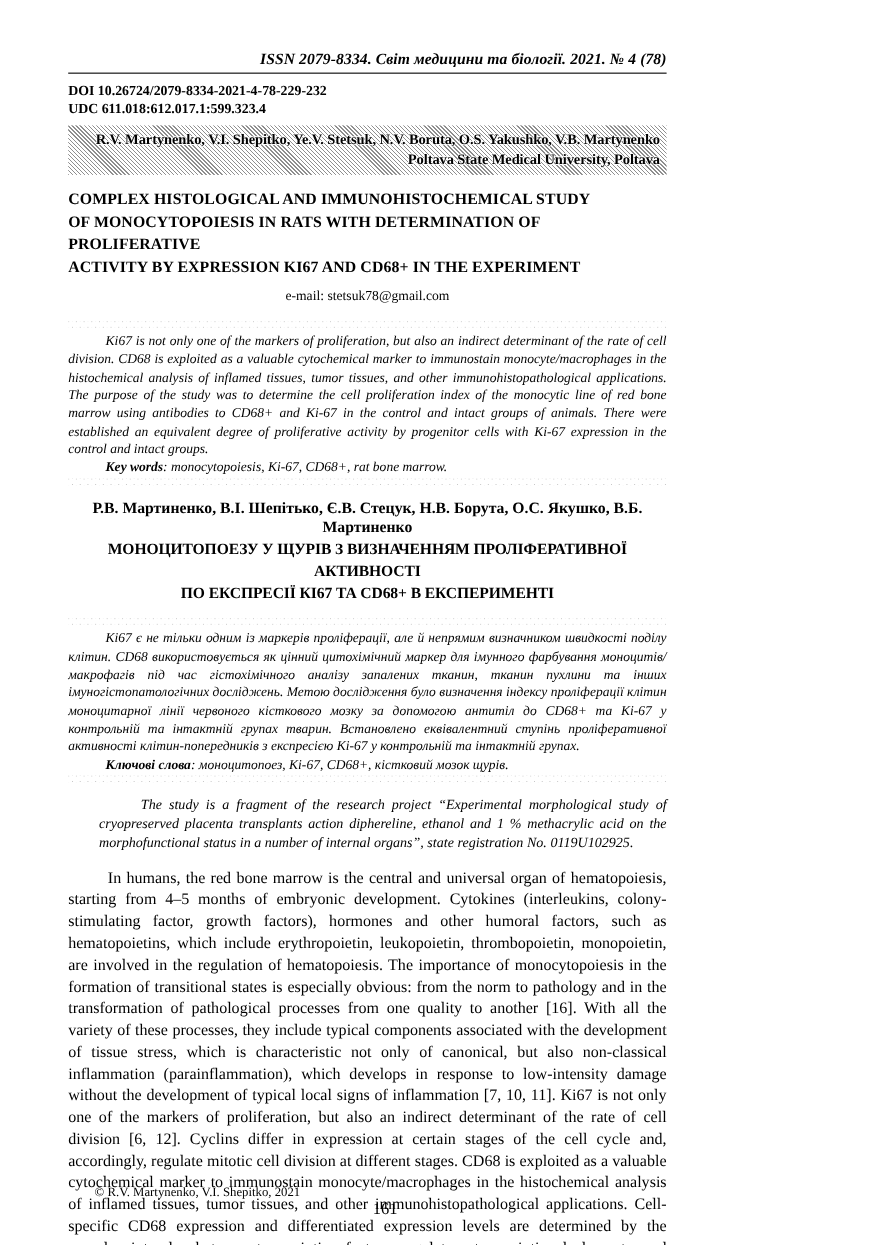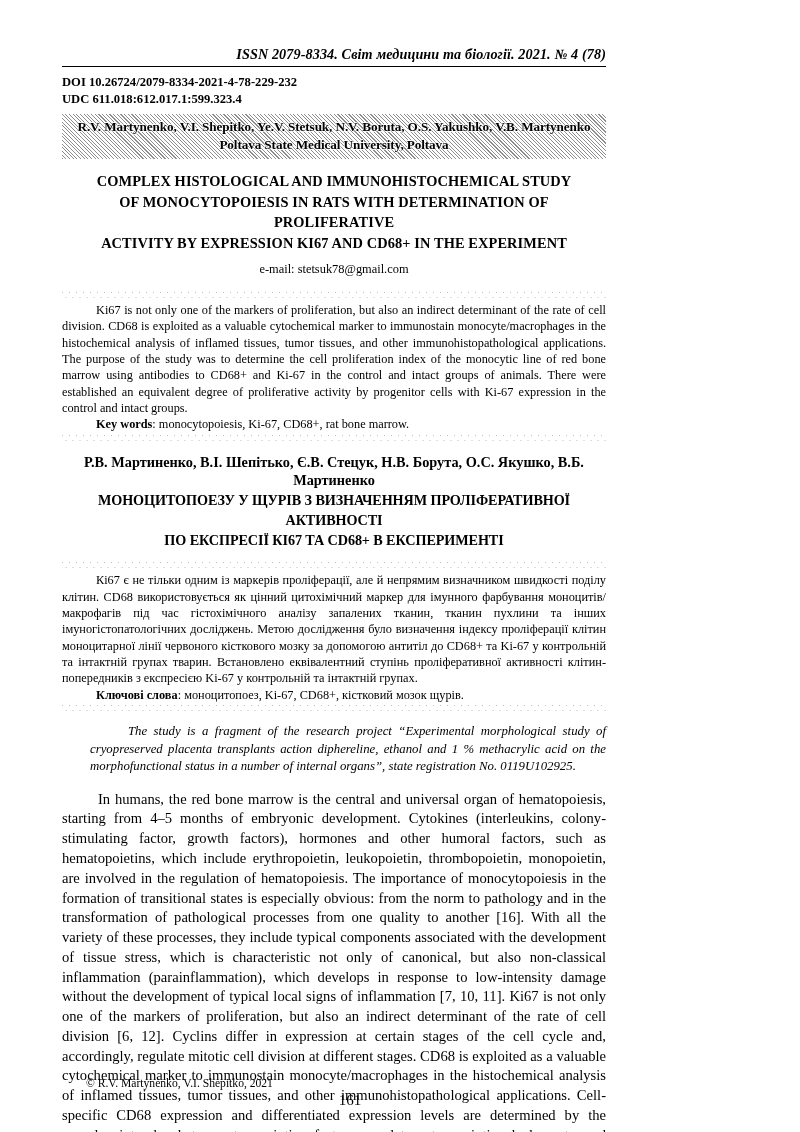--- a/index.html
+++ b/index.html
@@ -54,7 +54,7 @@
        45deg,
        #8e8e8e 0px, #8e8e8e 0.8px,
        #ffffff 0.8px, #ffffff 2.6px);
-    text-align: center;
+    text-align: right;
     padding: 4px 6px 5px 6px;
     margin-bottom: 12px;
   }

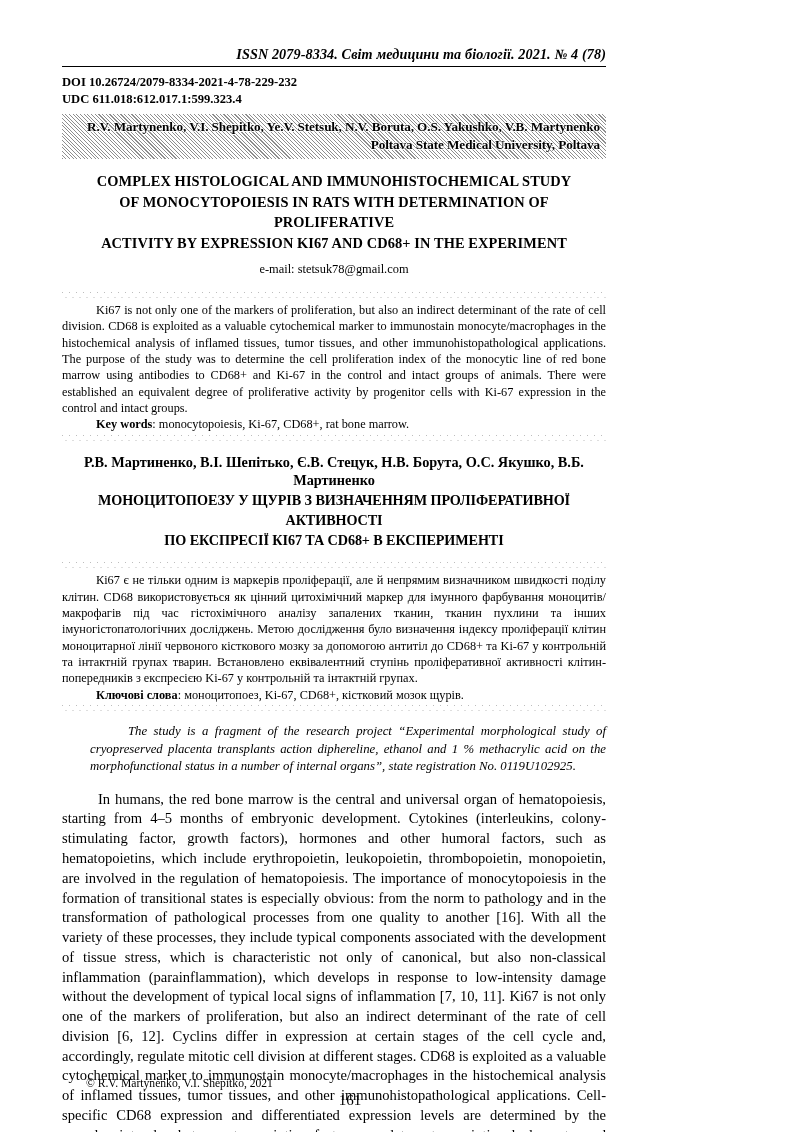--- a/index.html
+++ b/index.html
@@ -70,7 +70,7 @@
 
   
   .title-en {
-    text-align: center;
+    text-align: left;
     font-weight: bold;
     font-size: 14.4px;
     line-height: 1.42;

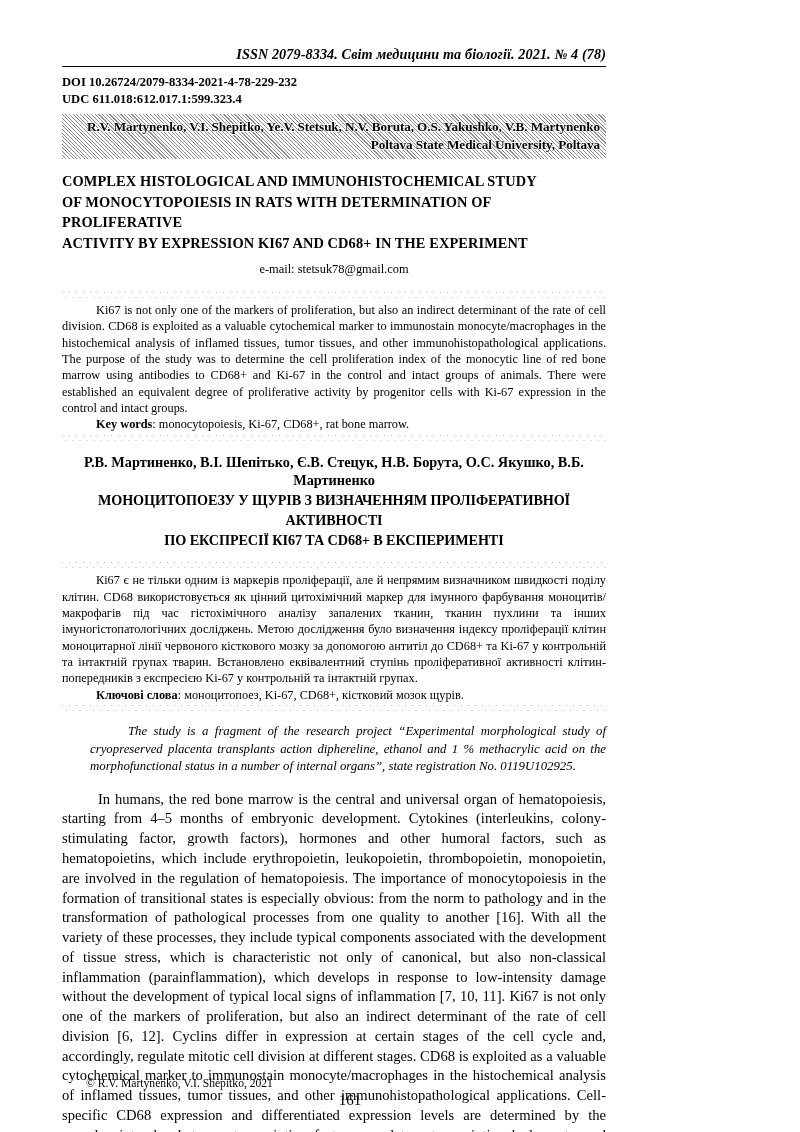--- a/index.html
+++ b/index.html
@@ -104,7 +104,7 @@
     text-align: justify;
     text-justify: inter-word;
   }
-  .abstract p { margin: 0; }
+  .abstract p { margin: 0; font-style: italic; }
   .abstract .indent { text-indent: 34px; }
   .abstract .kw { font-weight: bold; }
 

